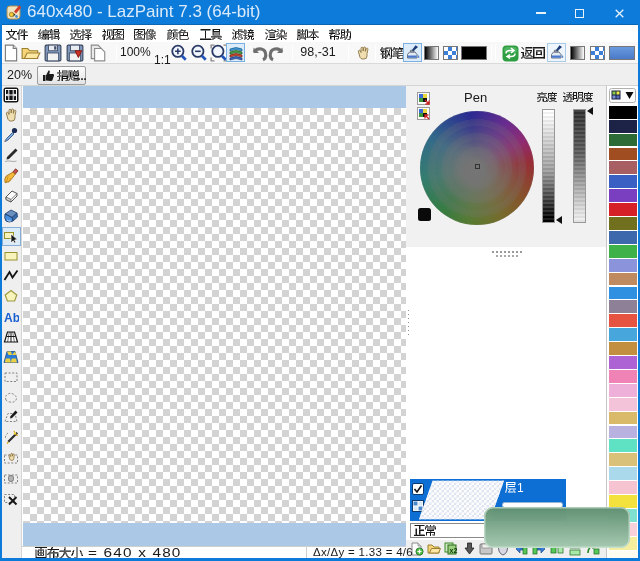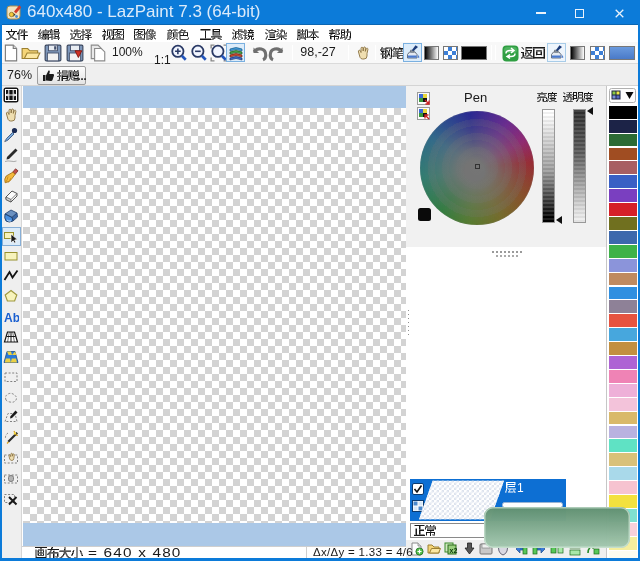--- a/index.html
+++ b/index.html
@@ -859,7 +859,7 @@
 <path d="M5 4 H11 L14 7 V15 H5 Z" fill="#fff" stroke="#8a8a8a" stroke-width="1"></path>
     </svg>
 <div class="abs" style="left:116px;top:45px;width:1px;height:15px;background:#c6c6c6;border-right:1px solid #fff"></div>
-<div class="abs" style="left:112px;top:42px;width:29px;height:21px;line-height:21px;font-size:12px;color:#1a1a1a;text-align:right">100%</div>
+<div class="abs" style="left:120px;top:42px;width:29px;height:21px;line-height:21px;font-size:12px;color:#1a1a1a;text-align:right">100%</div>
 <div class="abs" style="left:154px;top:50px;width:16px;height:21px;line-height:21px;font-size:12px;color:#1a1a1a;text-align:center">1:1</div>
 <svg class="abs" style="left:170px;top:44px" width="18" height="18" viewBox="0 0 16 16">
 <circle cx="7" cy="6.5" r="5" fill="#f2f6ff" stroke="#2a3a66" stroke-width="1.6"></circle>

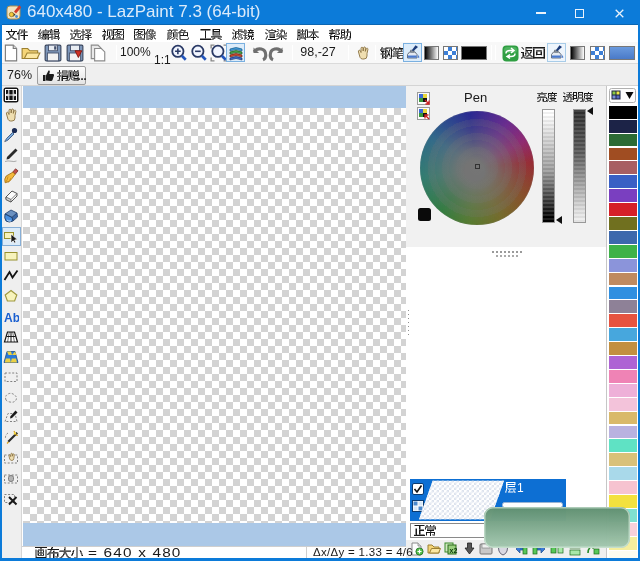--- a/index.html
+++ b/index.html
@@ -892,7 +892,7 @@
 <path d="M12.5 7 Q10 3.5 6 4.5 Q2 5.5 2 10 Q2 13 4.5 14" fill="none" stroke="#6f6f6f" stroke-width="2.8"></path>
     </svg>
 <div class="abs" style="left:292px;top:45px;width:1px;height:15px;background:#c6c6c6;border-right:1px solid #fff"></div>
-<div class="abs" style="left:296px;top:42px;width:44px;height:21px;line-height:21px;font-size:12.5px;color:#1a1a1a;text-align:center">98,-27</div>
+<div class="abs" style="left:296px;top:42px;width:44px;height:21px;line-height:21px;font-size:12.5px;color:#1a1a1a;text-align:center">98,-31</div>
 <div class="abs" style="left:348px;top:45px;width:1px;height:15px;background:#c6c6c6;border-right:1px solid #fff"></div>
 <svg class="abs" style="left:355px;top:45px" width="16" height="16" viewBox="0 0 16 16">
       <path d="M3.5 7 Q3 5.5 4.2 5.2 Q5 5 5.5 6 L6 7.5 L6 3.4 Q6 2.2 7 2.2 Q8 2.2 8 3.4 L8.2 6 L8.6 2.8 Q8.8 1.8 9.7 2 Q10.6 2.2 10.5 3.2 L10.3 6.4 L11.2 3.8 Q11.5 2.9 12.3 3.2 Q13.1 3.5 12.9 4.5 L12 8.5 L12 11 Q12 14 9 14 L7.5 14 Q5.8 14 5 12.3 Z" fill="#efdeb0" stroke="#8a7242" stroke-width="0.9"></path>

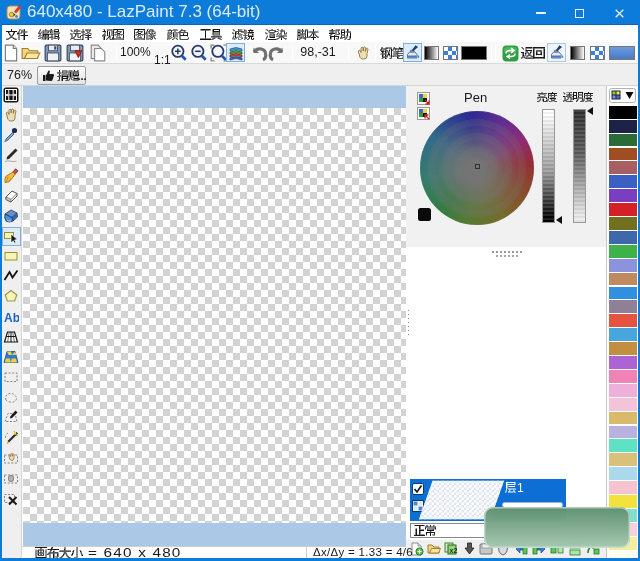--- a/index.html
+++ b/index.html
@@ -1081,7 +1081,7 @@
 <div class="abs" style="left:609px;top:46px;width:26px;height:14px;border:1px solid #777;background:linear-gradient(180deg,#6a9ade,#4a7ac8)"></div>
 <div class="abs" style="left:636px;top:45px;width:1px;height:15px;background:#c6c6c6;border-right:1px solid #fff"></div>
 <div class="abs" style="left:0;top:64px;width:640px;height:22px;background:#efefef;border-bottom:1px solid #d4d4d4"></div>
-<div class="abs" style="left:7px;top:64px;height:22px;line-height:22px;font-size:12.5px;color:#1a1a1a">76%</div>
+<div class="abs" style="left:7px;top:64px;height:22px;line-height:22px;font-size:12.5px;color:#1a1a1a">20%</div>
 <div class="abs" style="left:37px;top:66px;width:49px;height:19px;background:linear-gradient(180deg,#fdfdfd,#e3e3e3);border:1px solid #9d9d9d;border-radius:2px"></div>
 <svg class="abs" style="left:42px;top:69px" width="13" height="13" viewBox="0 0 13 13">
 <path d="M1 6 H3.5 V12 H1 Z M4 6.5 L6.5 1.5 Q8 1 7.8 2.8 L7.3 5 L11 5 Q12.5 5.2 12 6.5 L10.5 11 Q10.2 12 9 12 L4 11.5 Z" fill="#1a1a1a"></path>

